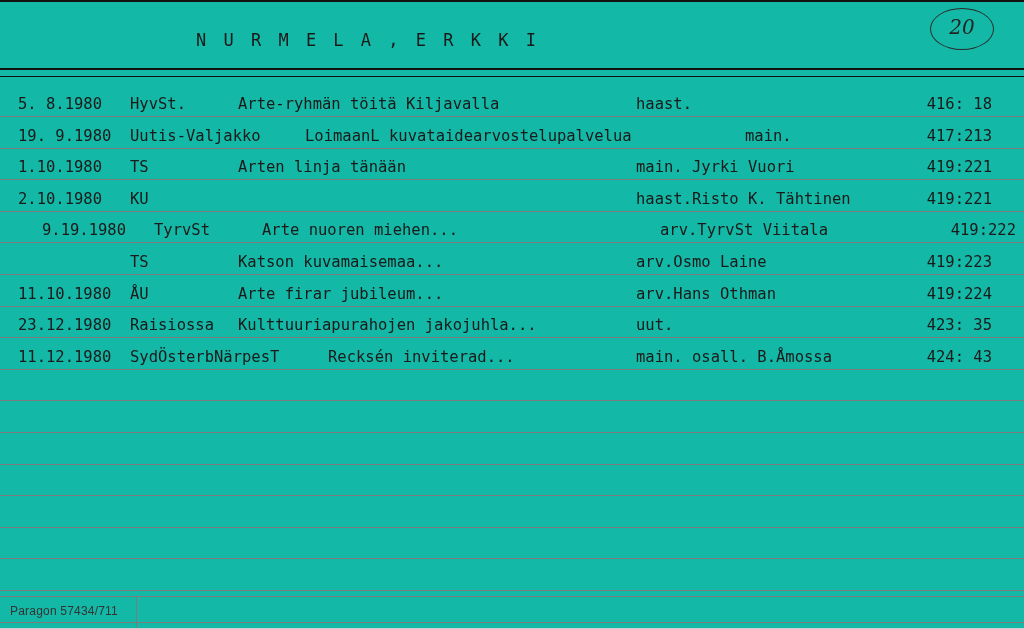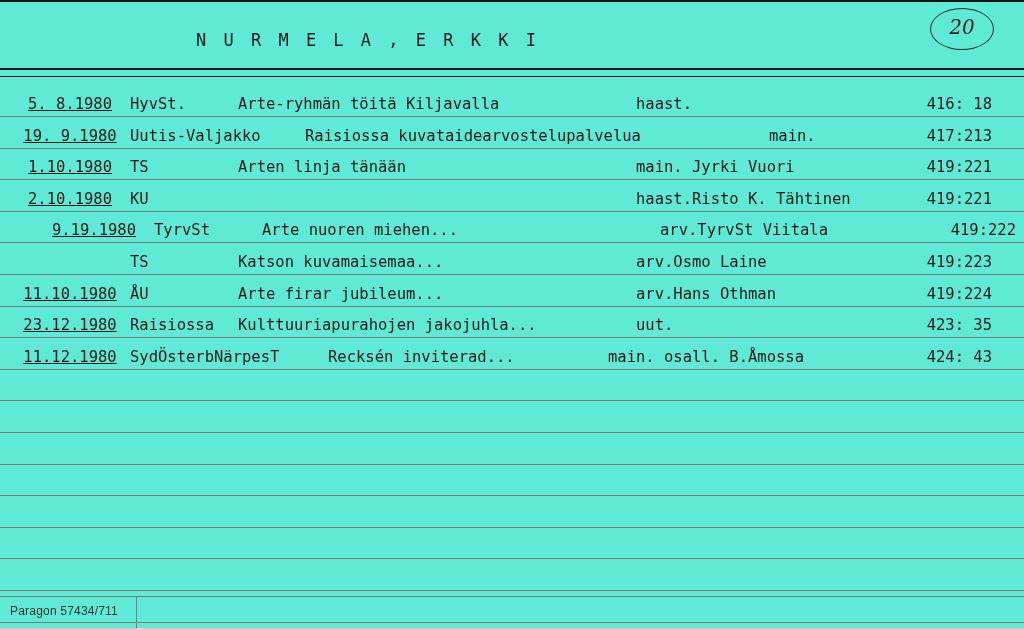--- a/index.html
+++ b/index.html
@@ -15,7 +15,7 @@
     position: relative;
     width: 1024px;
     height: 629px;
-    background: #5eead4;
+    background: #14b8a6;
     overflow: hidden;
   }
 

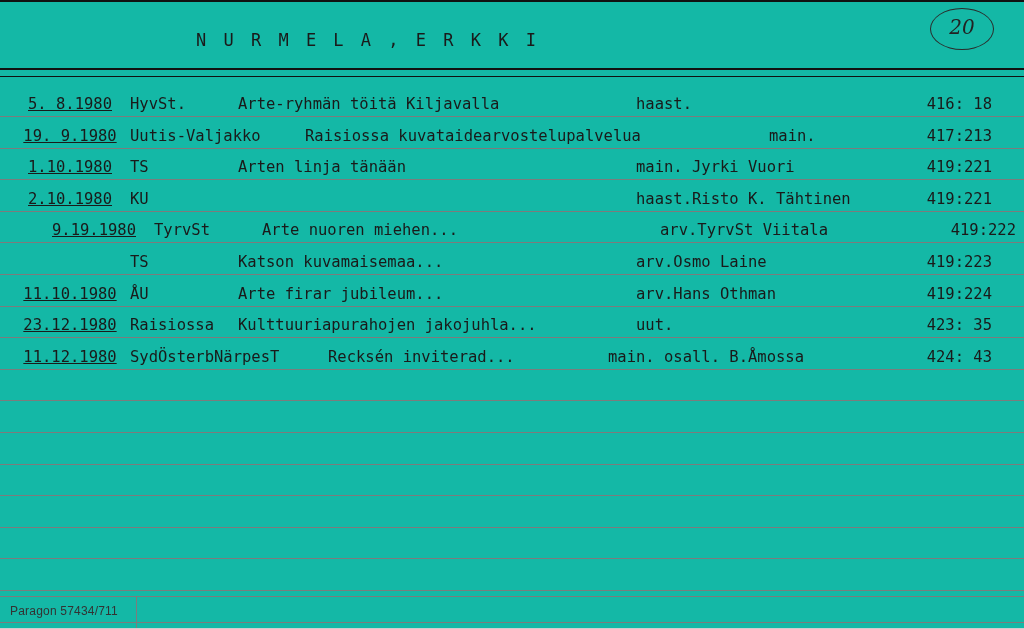--- a/index.html
+++ b/index.html
@@ -115,8 +115,7 @@
     position: absolute;
     left: 18px;
     width: 104px;
-    text-align: center;
-    text-decoration: underline;
+    text-align: left;
   }
   .c-src {
     position: absolute;

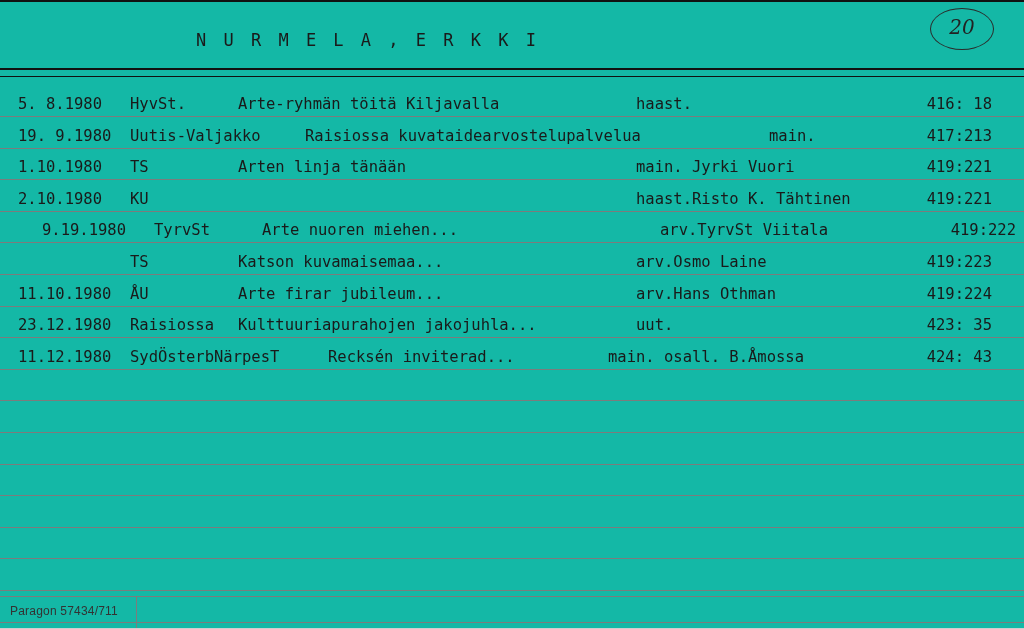--- a/index.html
+++ b/index.html
@@ -224,7 +224,7 @@
       <div class="row wide" style="top: 121px;">
         <div class="c-date">19. 9.1980</div>
         <div class="c-src">Uutis-Valjakko</div>
-        <div class="c-title">Raisiossa kuvataidearvostelupalvelua</div>
+        <div class="c-title">LoimaanL kuvataidearvostelupalvelua</div>
         <div class="c-note">main.</div>
         <div class="c-ref">417:213</div>
       </div>

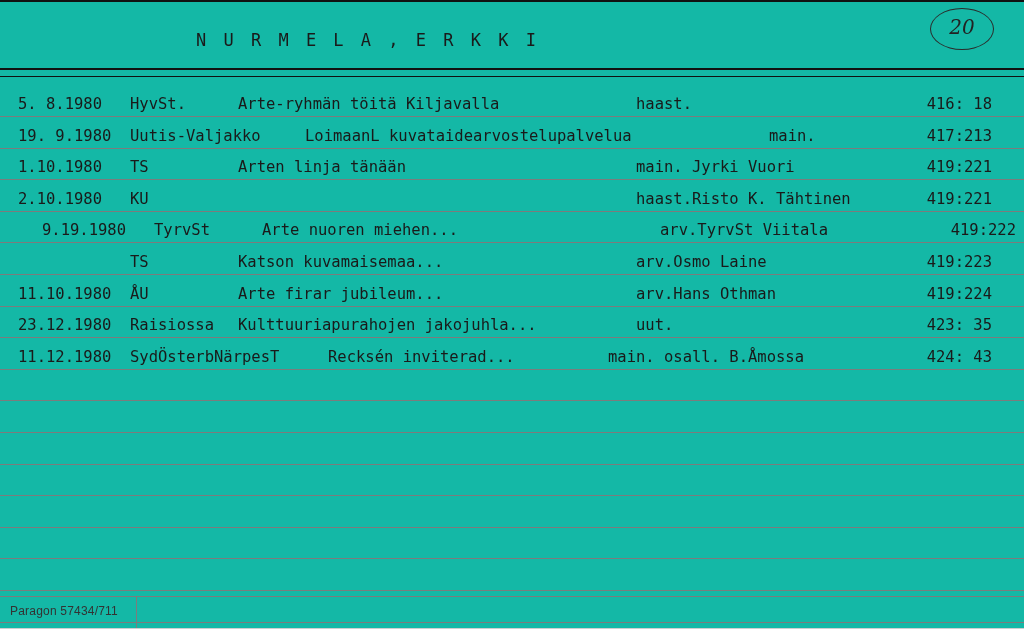--- a/index.html
+++ b/index.html
@@ -137,7 +137,7 @@
 
   
   .row.wide .c-title { left: 305px; }
-  .row.wide .c-note  { left: 745px; margin-left: 24px; }
+  .row.wide .c-note  { left: 745px; }
 
   .row.wide2 .c-title { left: 328px; }
   .row.wide2 .c-note  { left: 608px; }

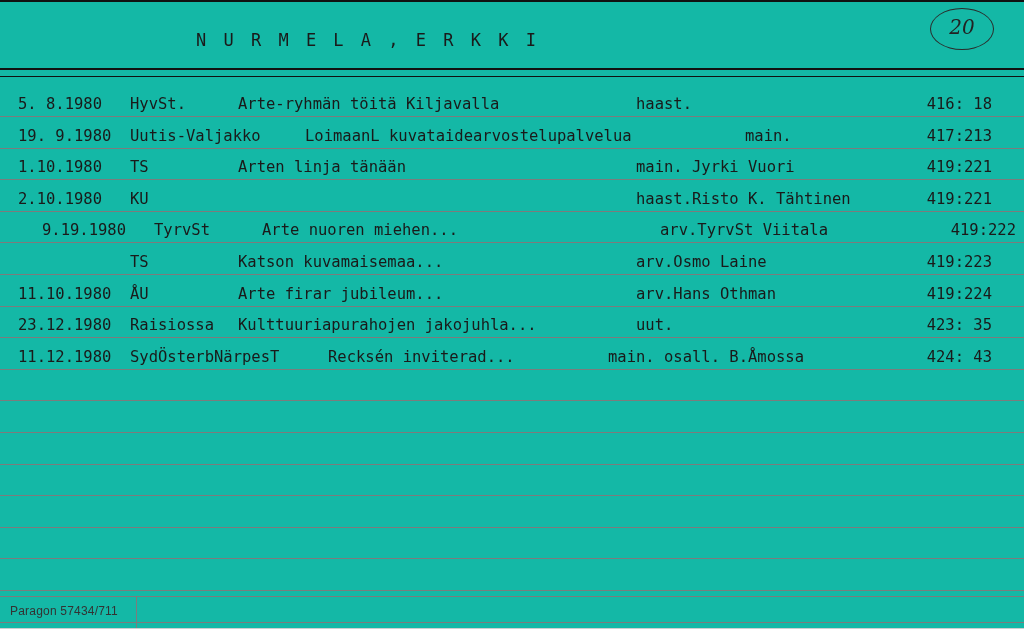--- a/index.html
+++ b/index.html
@@ -140,7 +140,7 @@
   .row.wide .c-note  { left: 745px; }
 
   .row.wide2 .c-title { left: 328px; }
-  .row.wide2 .c-note  { left: 608px; }
+  .row.wide2 .c-note  { left: 636px; }
 
   
   #footer-rule {

